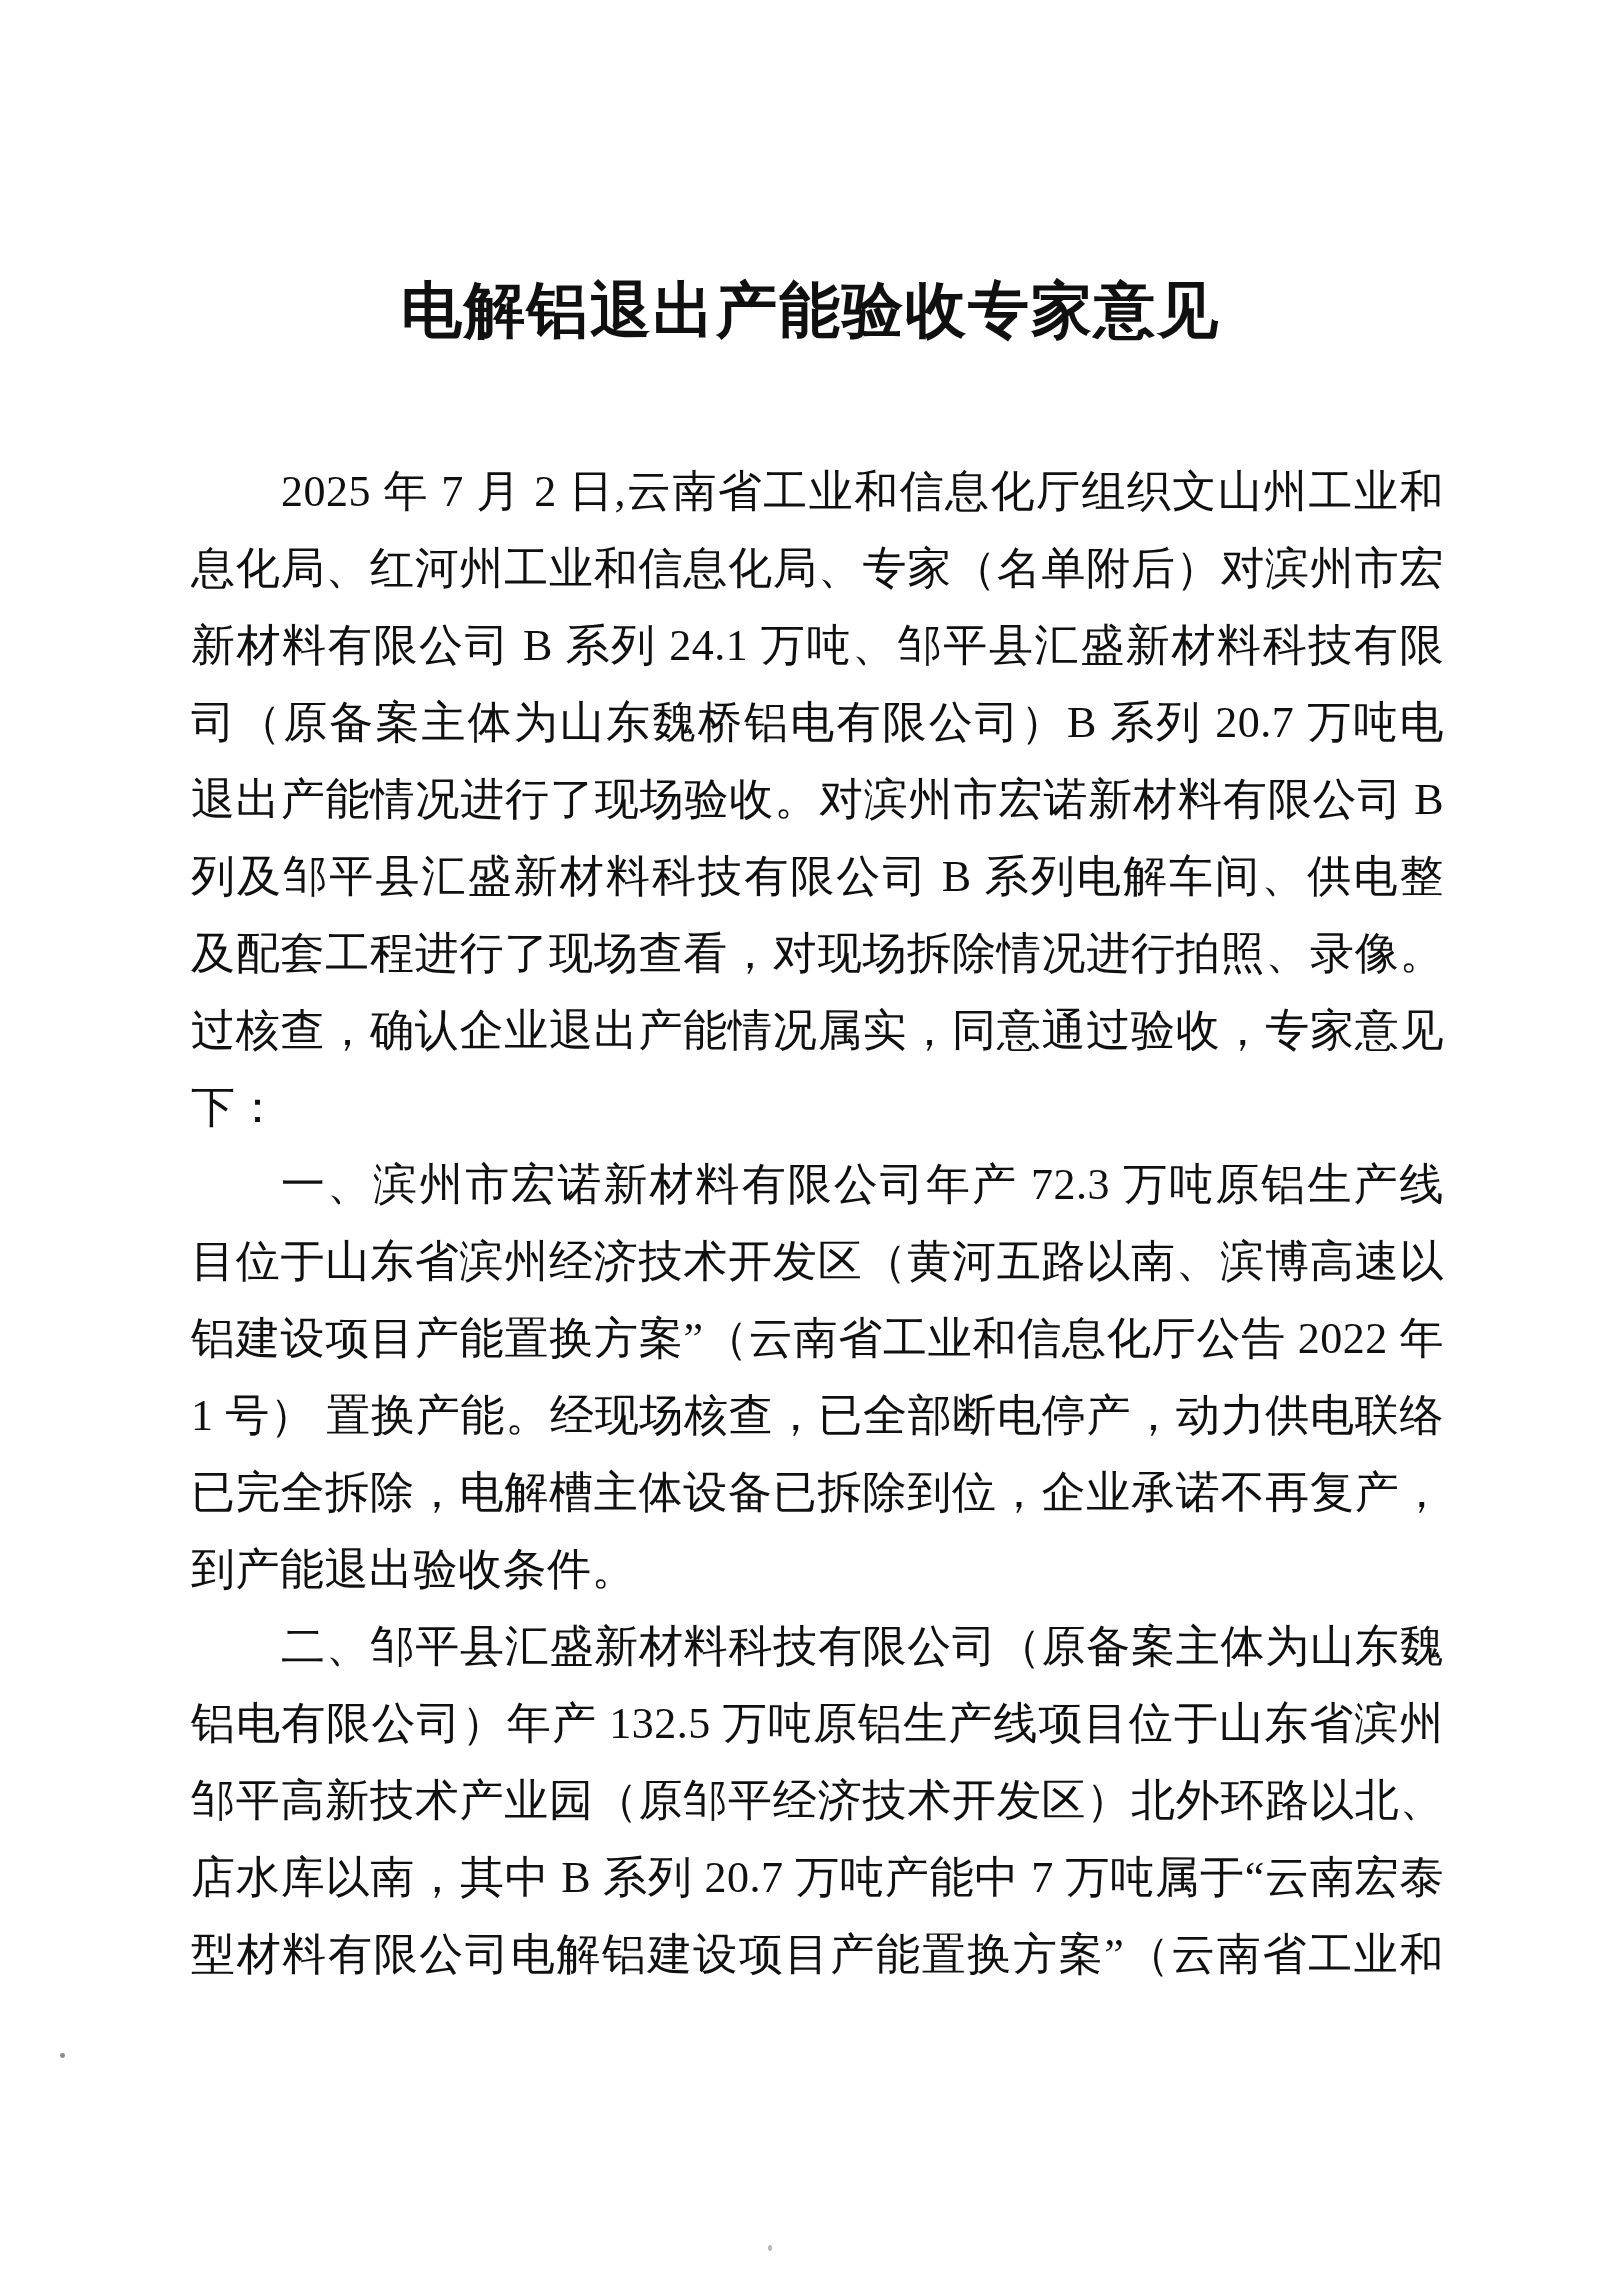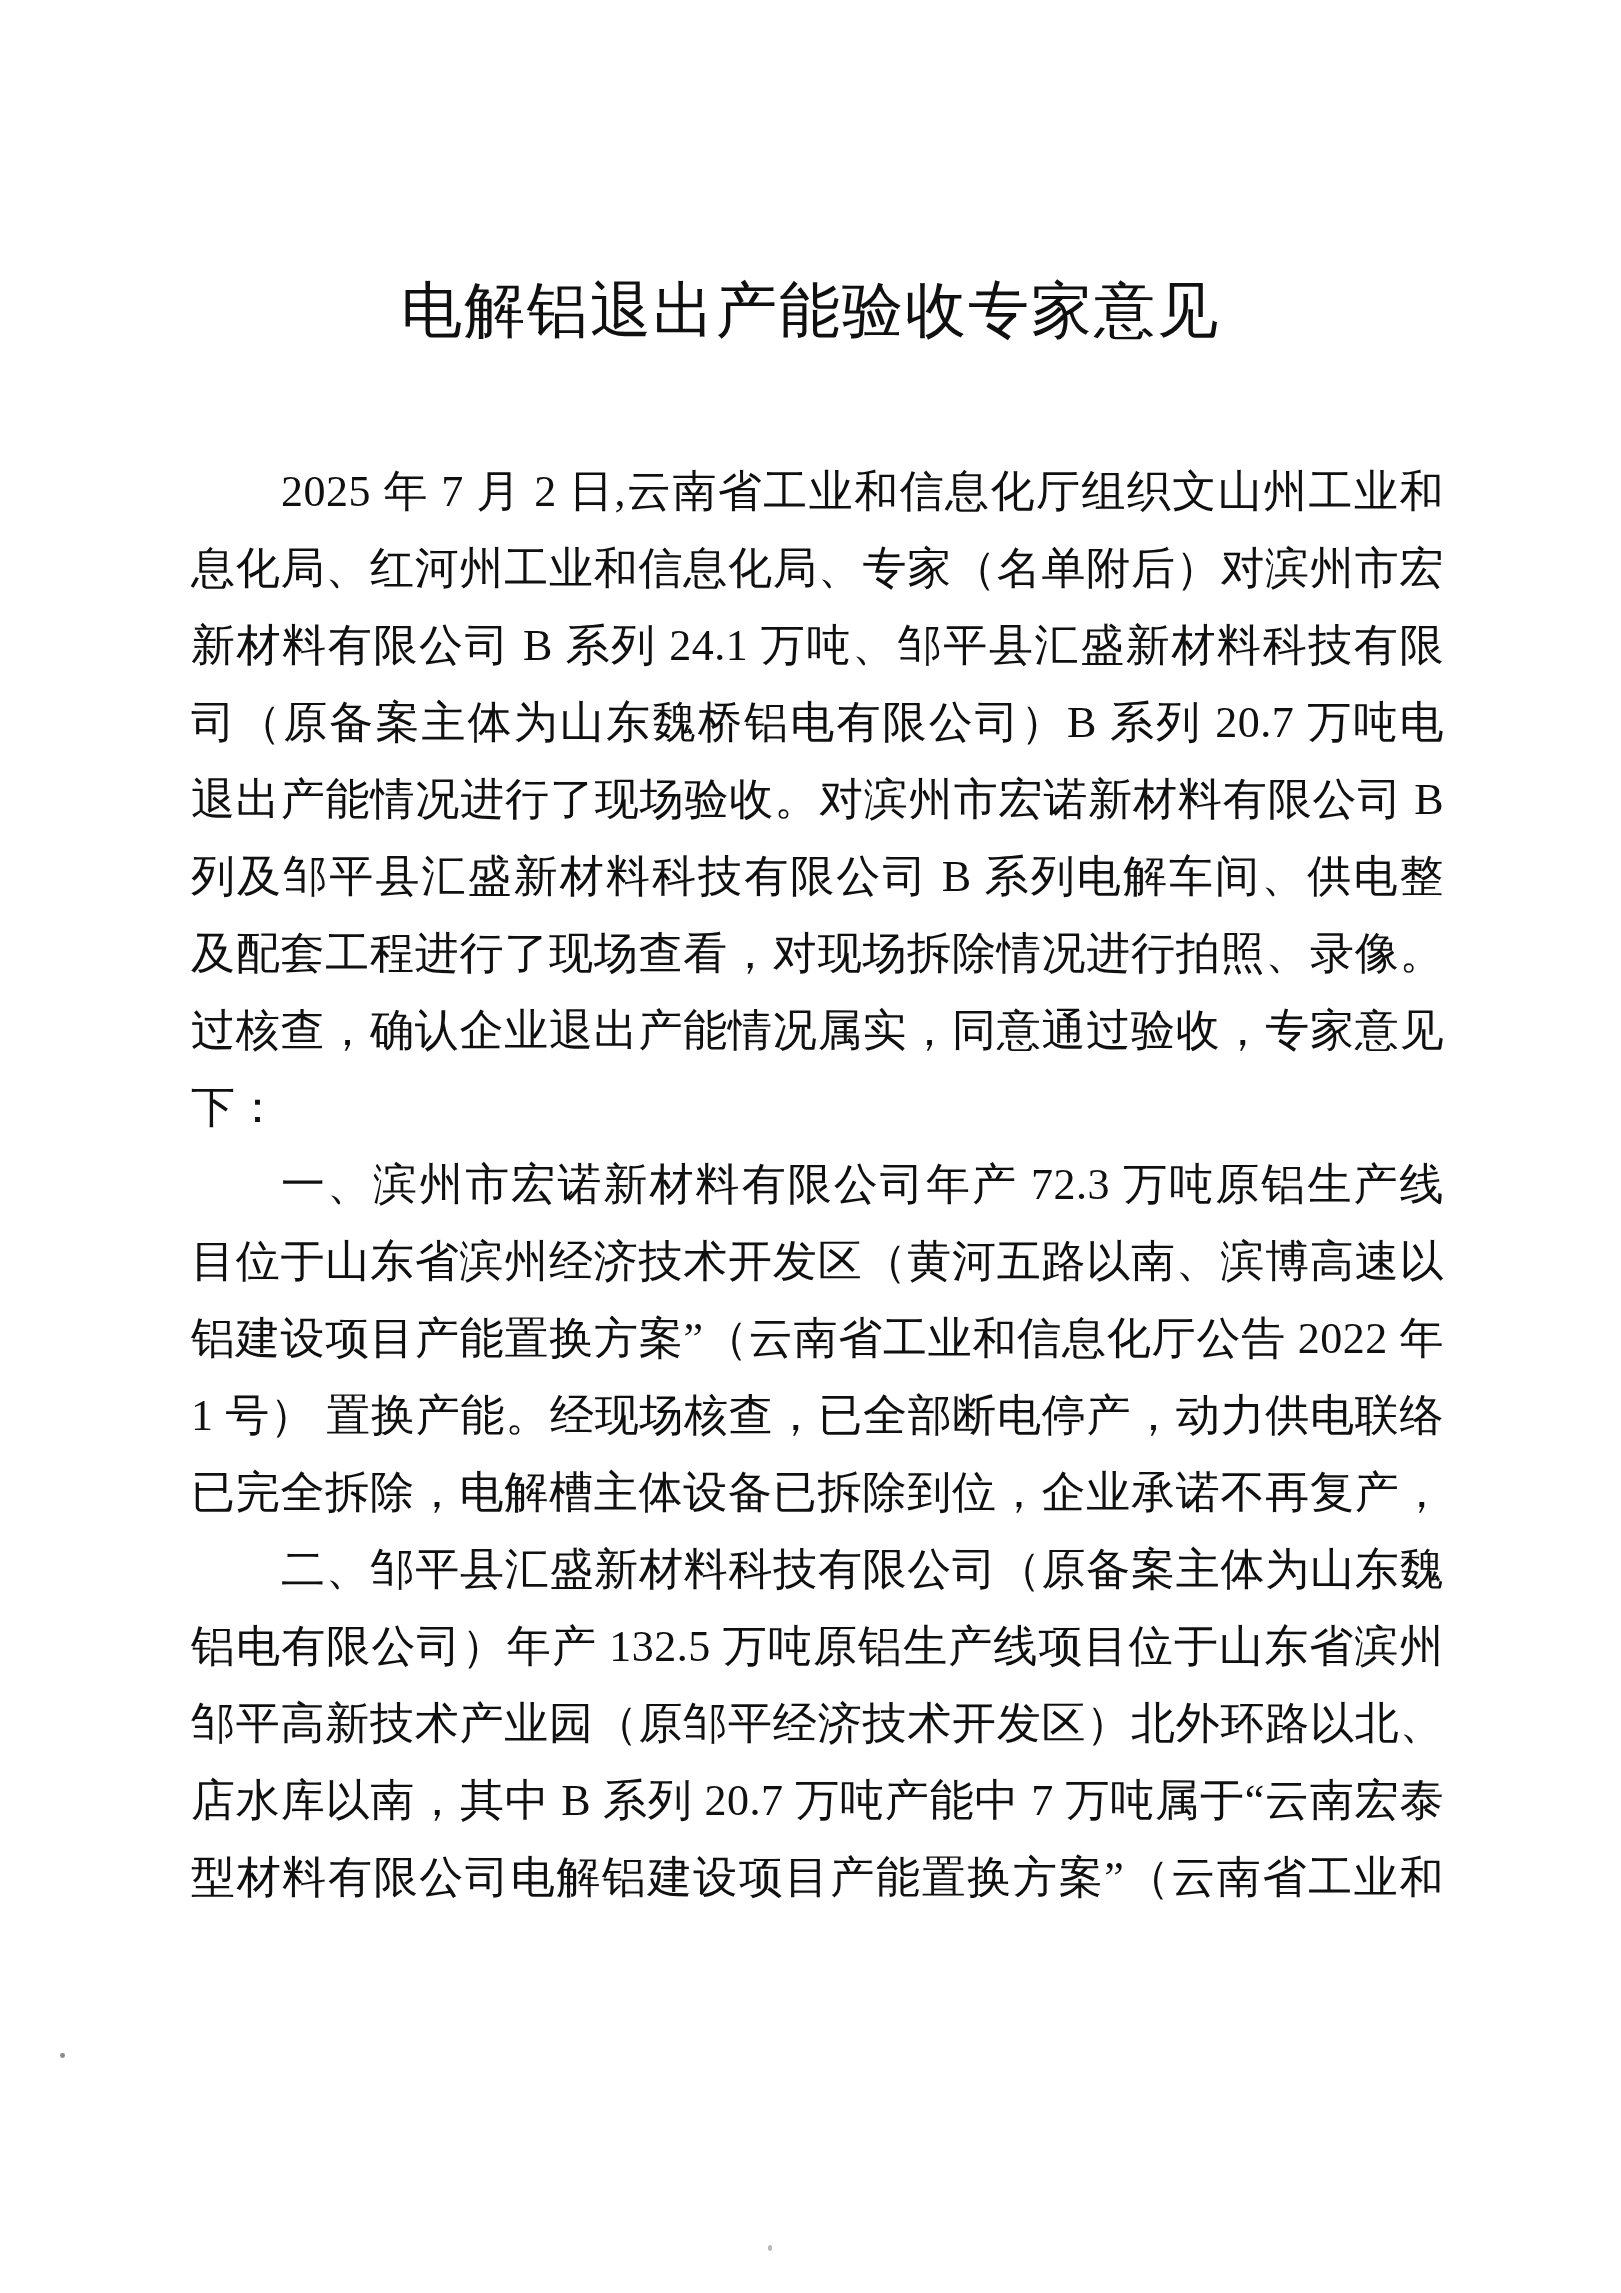--- a/index.html
+++ b/index.html
@@ -19,7 +19,7 @@
     width: 100%;
     text-align: center;
     font-size: 61px;
-    font-weight: normal;
+    font-weight: bold;
     letter-spacing: 2px;
     line-height: 1.15;
     white-space: nowrap;

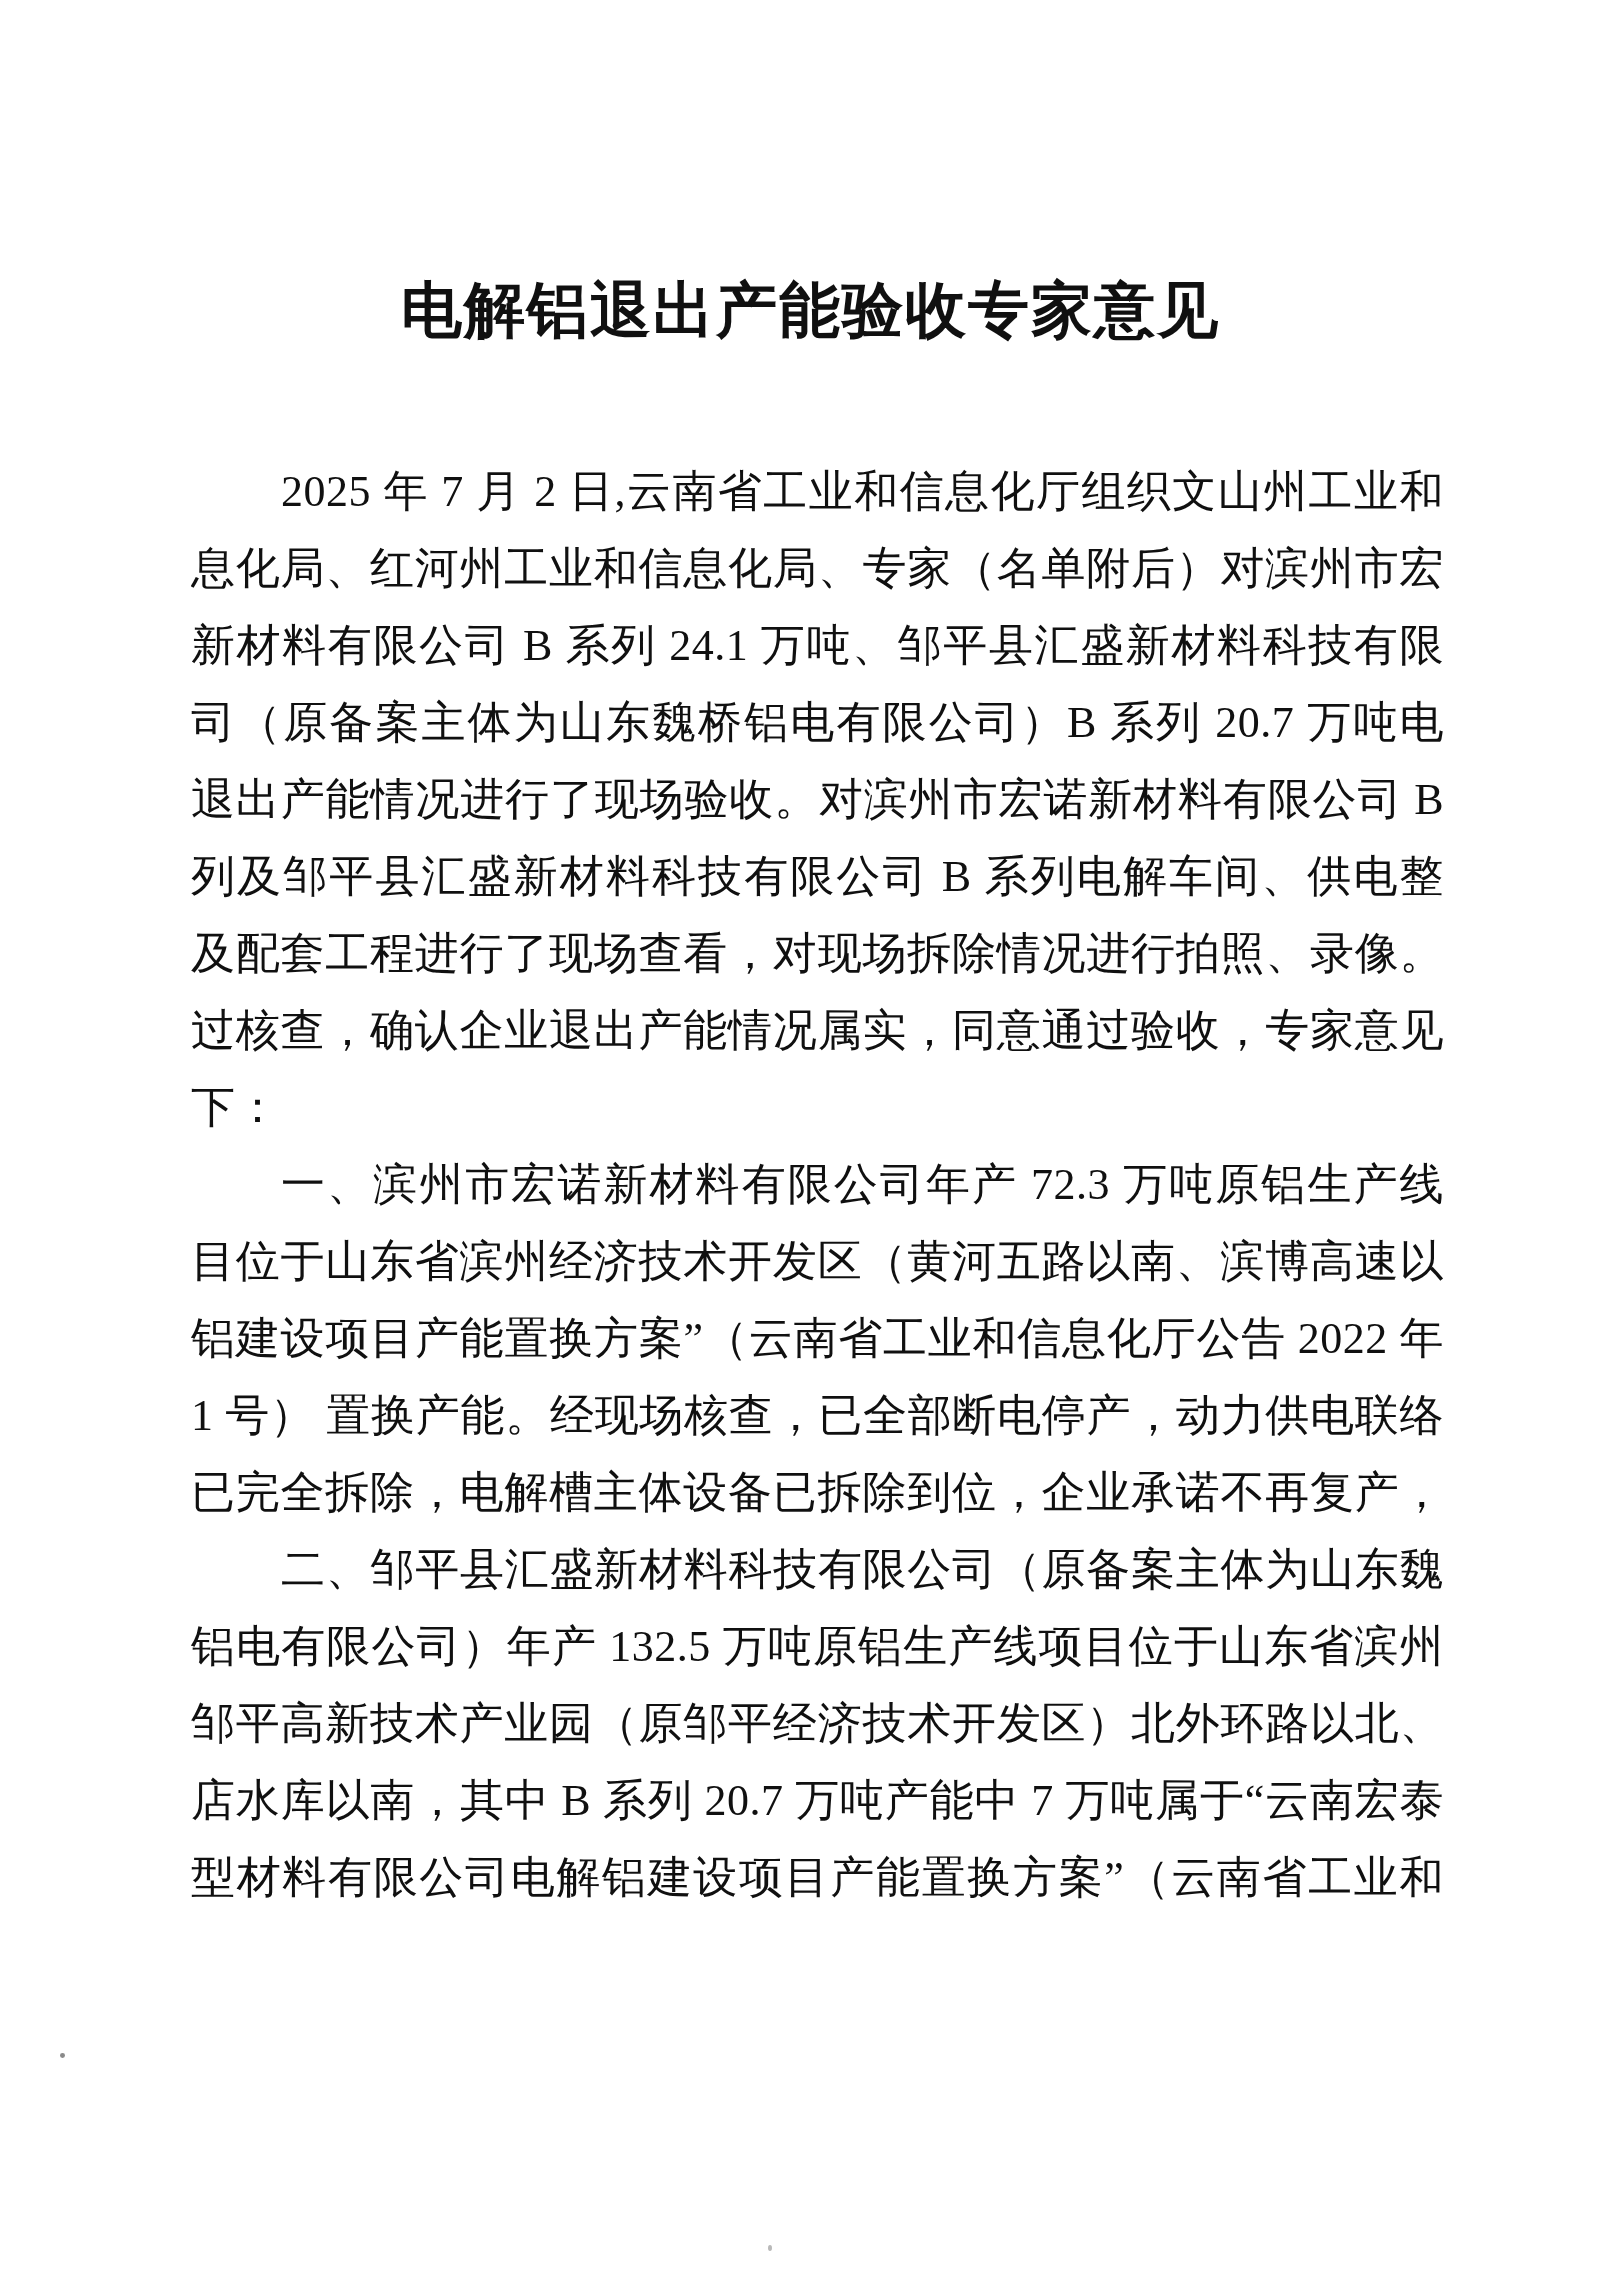--- a/index.html
+++ b/index.html
@@ -76,6 +76,7 @@
       <div class="text-line justify">铝建设项目产能置换方案”（云南省工业和信息化厅公告 2022 年第</div>
       <div class="text-line justify">1 号） 置换产能。经现场核查，已全部断电停产，动力供电联络线</div>
       <div class="text-line justify">已完全拆除，电解槽主体设备已拆除到位，企业承诺不再复产，达</div>
+      <div class="text-line">到产能退出验收条件。</div>
       <div class="text-line indent justify">二、邹平县汇盛新材料科技有限公司（原备案主体为山东魏桥</div>
       <div class="text-line justify">铝电有限公司）年产 132.5 万吨原铝生产线项目位于山东省滨州市</div>
       <div class="text-line justify">邹平高新技术产业园（原邹平经济技术开发区）北外环路以北、韩</div>

